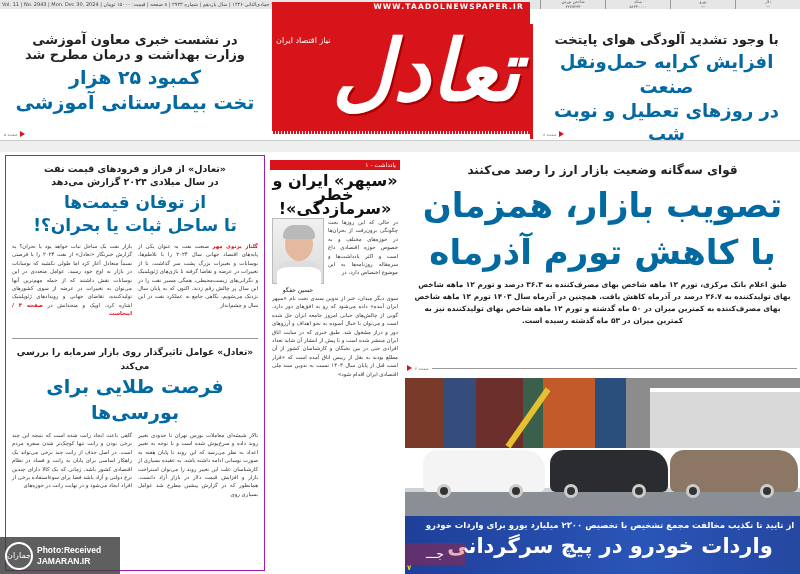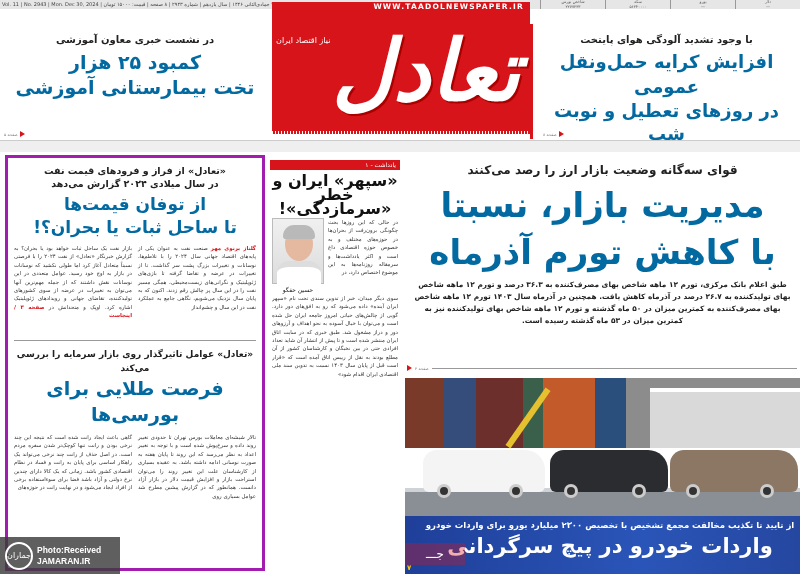--- a/index.html
+++ b/index.html
@@ -18,7 +18,7 @@
   .masthead .ruler { position: absolute; left: 0; bottom: 0; width: 100%; height: 3px; background: repeating-linear-gradient(90deg,#fff 0 1px,#d7141a 1px 3px); }
 
   .box { position: absolute; direction: rtl; text-align: center; }
-  .kicker { font-size: 10px; font-weight: bold; line-height: 15px; color: #222; }
+  .kicker { font-size: 13px; font-weight: bold; line-height: 15px; color: #222; }
   .headline { font-weight: bold; color: #0369a1; }
   .arrow-ref { position: absolute; display: flex; align-items: center; gap: 2px; font-size: 4px; color: #777; }
   .arrow-ref .tri { width: 0; height: 0; border-top: 3px solid transparent; border-bottom: 3px solid transparent; border-left: 5px solid #d7141a; }

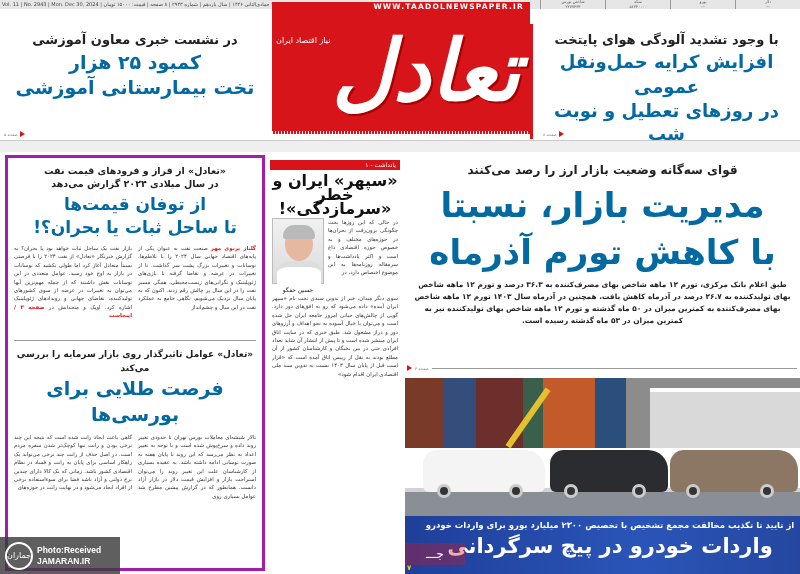--- a/index.html
+++ b/index.html
@@ -104,6 +104,7 @@
 
 <div class="box top-left">
   <div class="kicker" style="margin-top:8px">در نشست خبری معاون آموزشی</div>
+  <div class="kicker">وزارت بهداشت و درمان مطرح شد</div>
   <div class="headline" style="font-size:19px;line-height:26px;margin-top:2px">کمبود ۲۵ هزار</div>
   <div class="headline" style="font-size:19px;line-height:24px">تخت بیمارستانی آموزشی</div>
   <div class="arrow-ref" style="left:4px;bottom:2px">

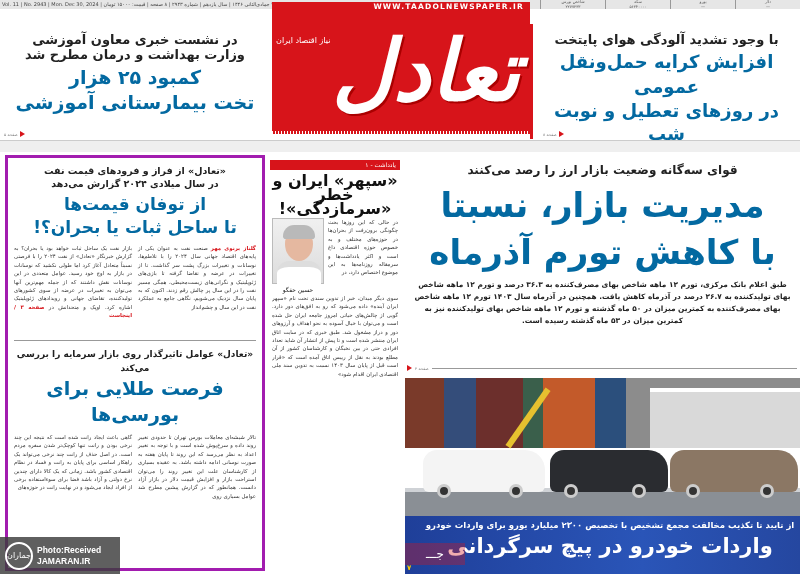--- a/index.html
+++ b/index.html
@@ -115,7 +115,7 @@
 
 <div class="box top-right">
   <div class="kicker" style="margin-top:8px">با وجود تشدید آلودگی هوای پایتخت</div>
-  <div class="headline" style="font-size:18px;line-height:25px;margin-top:2px">افزایش کرایه حمل‌ونقل عمومی</div>
+  <div class="headline" style="font-size:18px;line-height:25px;margin-top:2px">افزایش کرایه حمل‌ونقل صنعت</div>
   <div class="headline" style="font-size:18px;line-height:23px">در روزهای تعطیل و نوبت شب</div>
   <div class="arrow-ref" style="left:10px;bottom:2px">
     <span class="tri"></span>

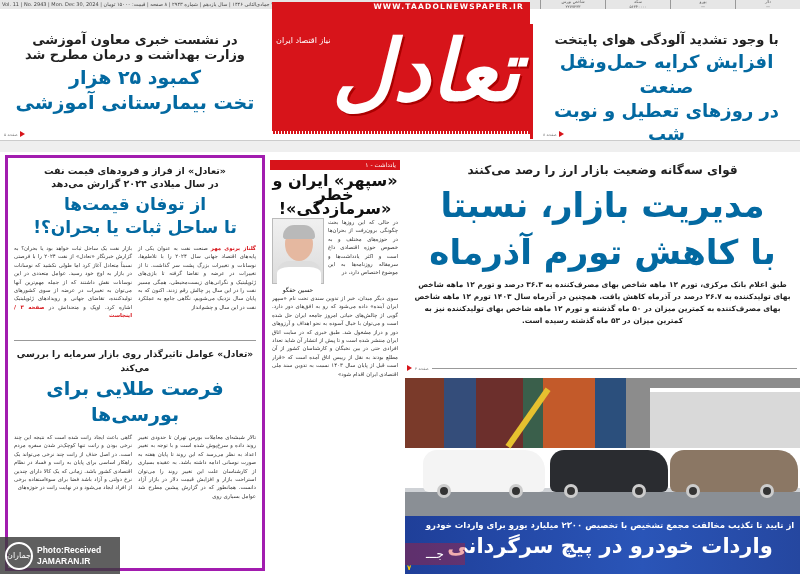--- a/index.html
+++ b/index.html
@@ -27,7 +27,7 @@
   .top-right { left: 530px; top: 24px; width: 270px; height: 115px; border-left: 3px solid #d7141a; }
   .hsep { position: absolute; left: 0; top: 140px; width: 800px; height: 12px; background: #efefef; border-top: 1px solid #ccc; }
 
-  .col-left { position: absolute; left: 5px; top: 155px; width: 260px; height: 416px; border: 3px solid #a21caf; }
+  .col-left { position: absolute; left: 5px; top: 155px; width: 260px; height: 416px; border: 1px solid #a21caf; }
   .col-mid { position: absolute; left: 270px; top: 160px; width: 130px; height: 410px; }
   .col-right { position: absolute; left: 405px; top: 155px; width: 395px; height: 419px; }
 

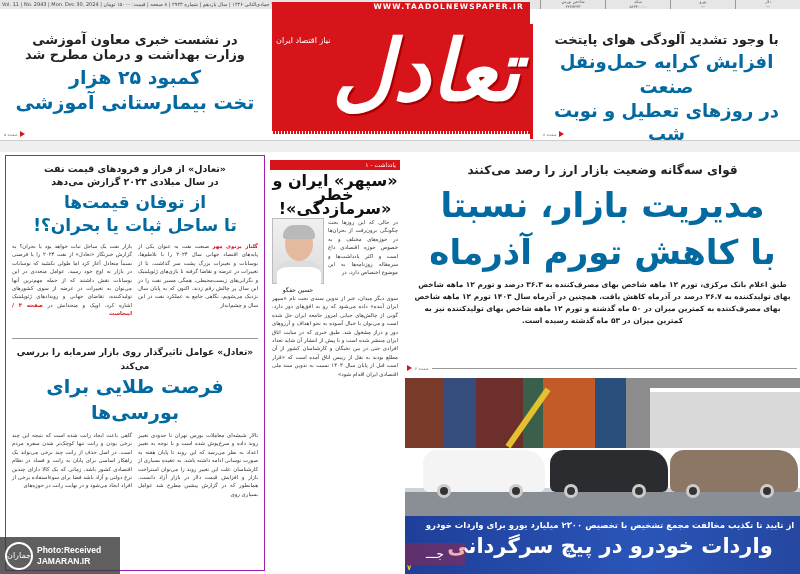--- a/index.html
+++ b/index.html
@@ -164,7 +164,7 @@
 <div class="col-right">
   <div class="box" style="position:relative">
     <div class="kicker" style="font-size:12px;line-height:18px;margin-top:6px">قوای سه‌گانه وضعیت بازار ارز را رصد می‌کنند</div>
-    <div class="headline" style="font-size:34px;line-height:48px;margin-top:2px">مدیریت بازار، نسبتا</div>
+    <div class="headline" style="font-size:34px;line-height:48px;margin-top:2px">تصویب بازار، همزمان</div>
     <div class="headline" style="font-size:34px;line-height:46px">با کاهش تورم آذرماه</div>
     <div class="body-text" style="font-size:7.4px;line-height:12px;text-align:center;padding:4px 8px 0;font-weight:bold;color:#222">طبق اعلام بانک مرکزی، تورم ۱۲ ماهه شاخص بهای مصرف‌کننده به ۳۶.۳ درصد و تورم ۱۲ ماهه شاخص بهای تولیدکننده به ۲۶.۷ درصد در آذرماه کاهش یافت. همچنین در آذرماه سال ۱۴۰۳ تورم ۱۲ ماهه شاخص بهای مصرف‌کننده به کمترین میزان در ۵۰ ماه گذشته و تورم ۱۲ ماهه شاخص بهای تولیدکننده نیز به کمترین میزان در ۵۳ ماه گذشته رسیده است.</div>
   </div>

